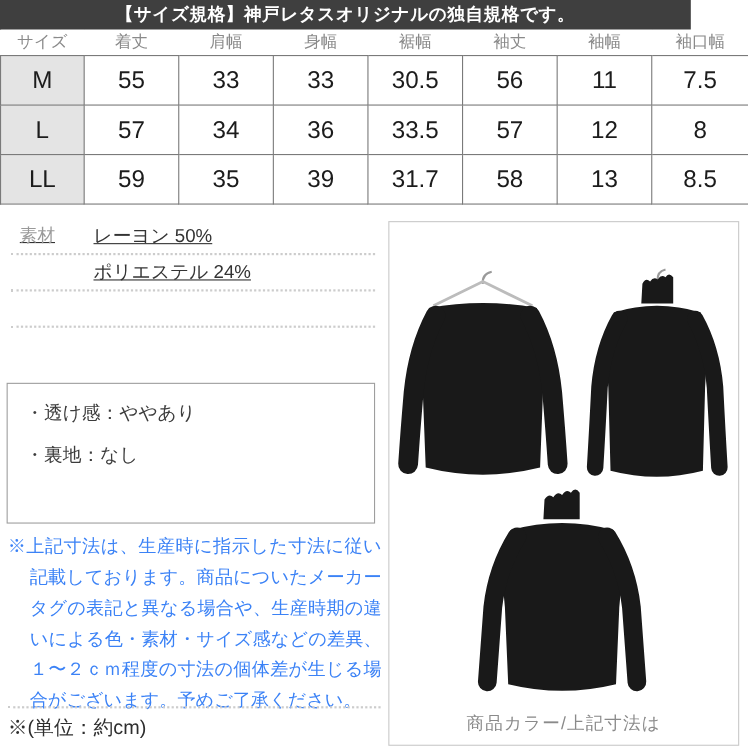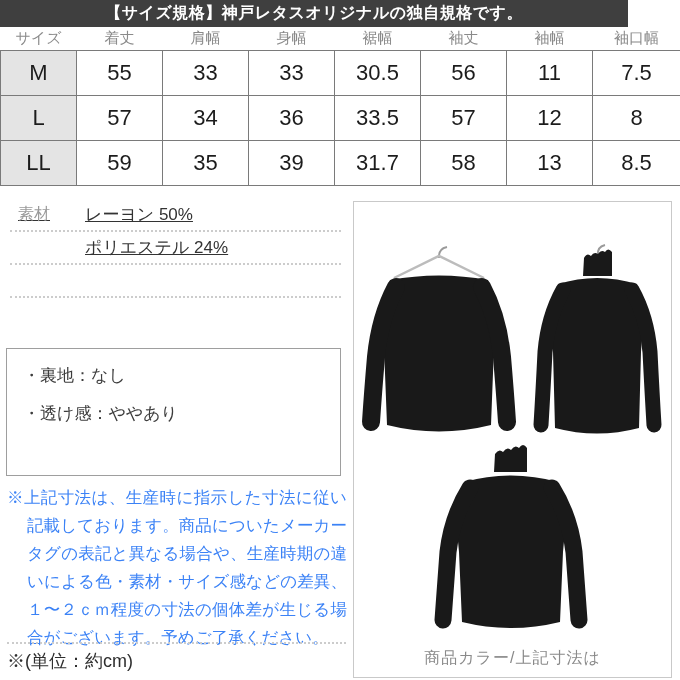--- a/index.html
+++ b/index.html
@@ -155,8 +155,8 @@
 </div>
 
 <div class="feature-box">
+  <div class="feature-line">・透け感：ややあり</div>
   <div class="feature-line">・裏地：なし</div>
-  <div class="feature-line">・透け感：ややあり</div>
 </div>
 
 <div class="notes">※上記寸法は、生産時に指示した寸法に従い記載しております。商品についたメーカータグの表記と異なる場合や、生産時期の違いによる色・素材・サイズ感などの差異、１〜２ｃｍ程度の寸法の個体差が生じる場合がございます。予めご了承ください。</div>

